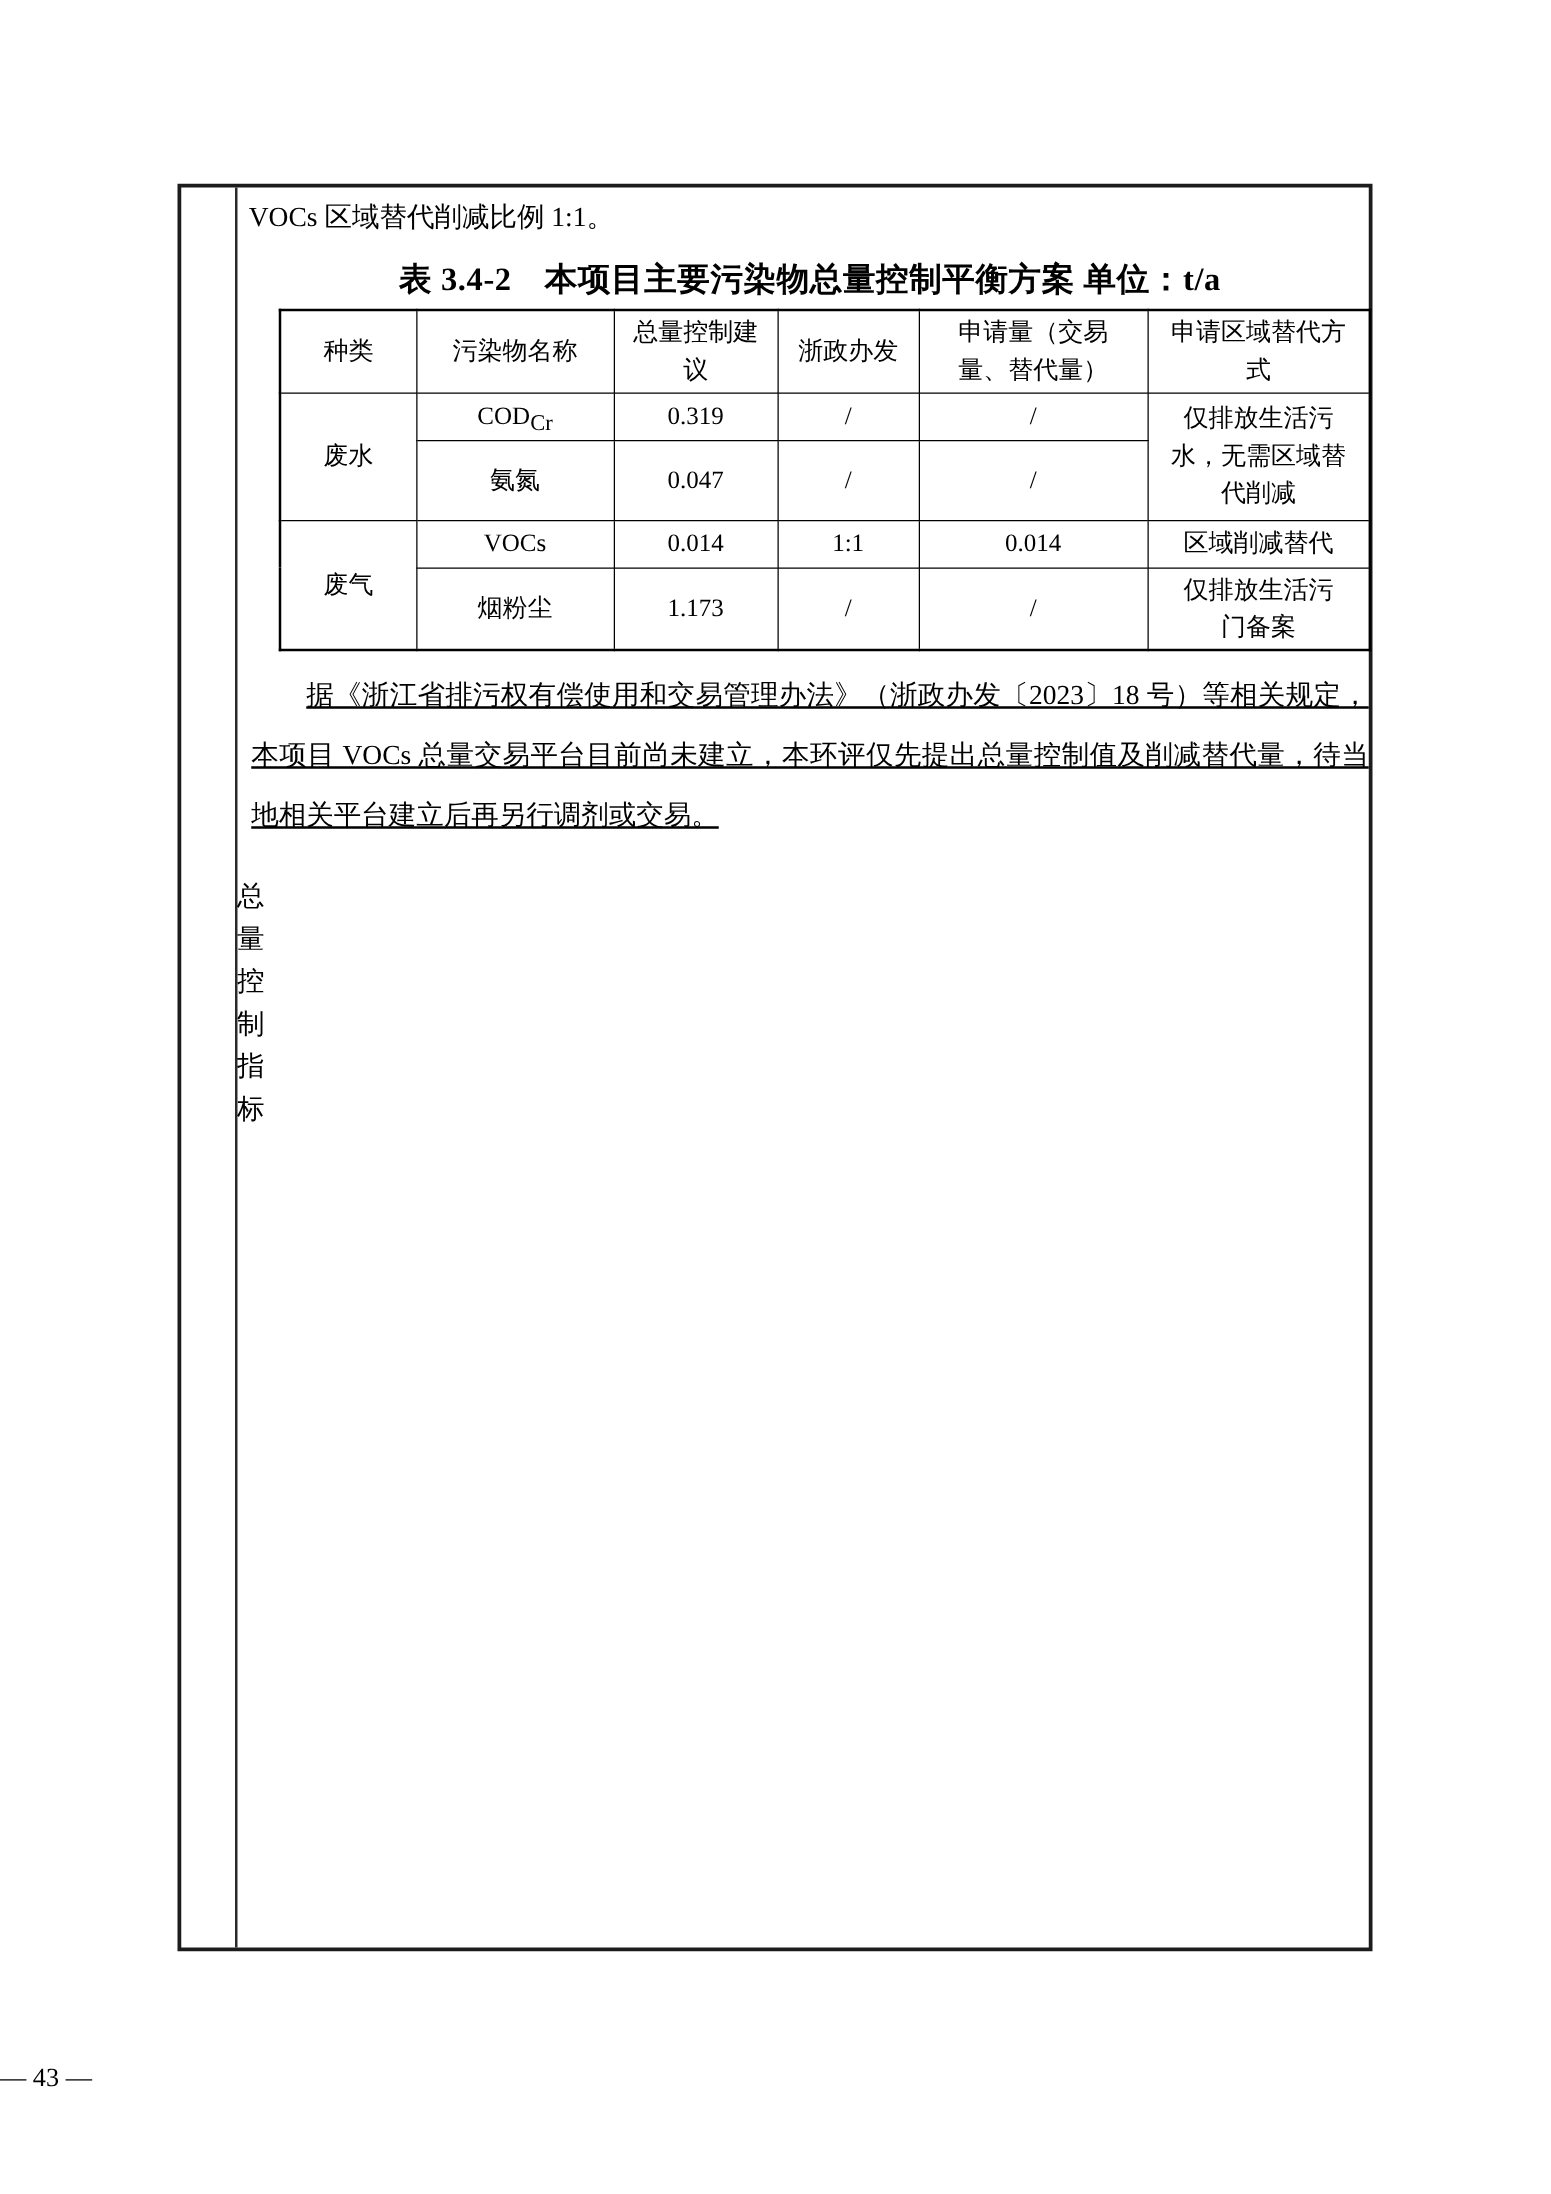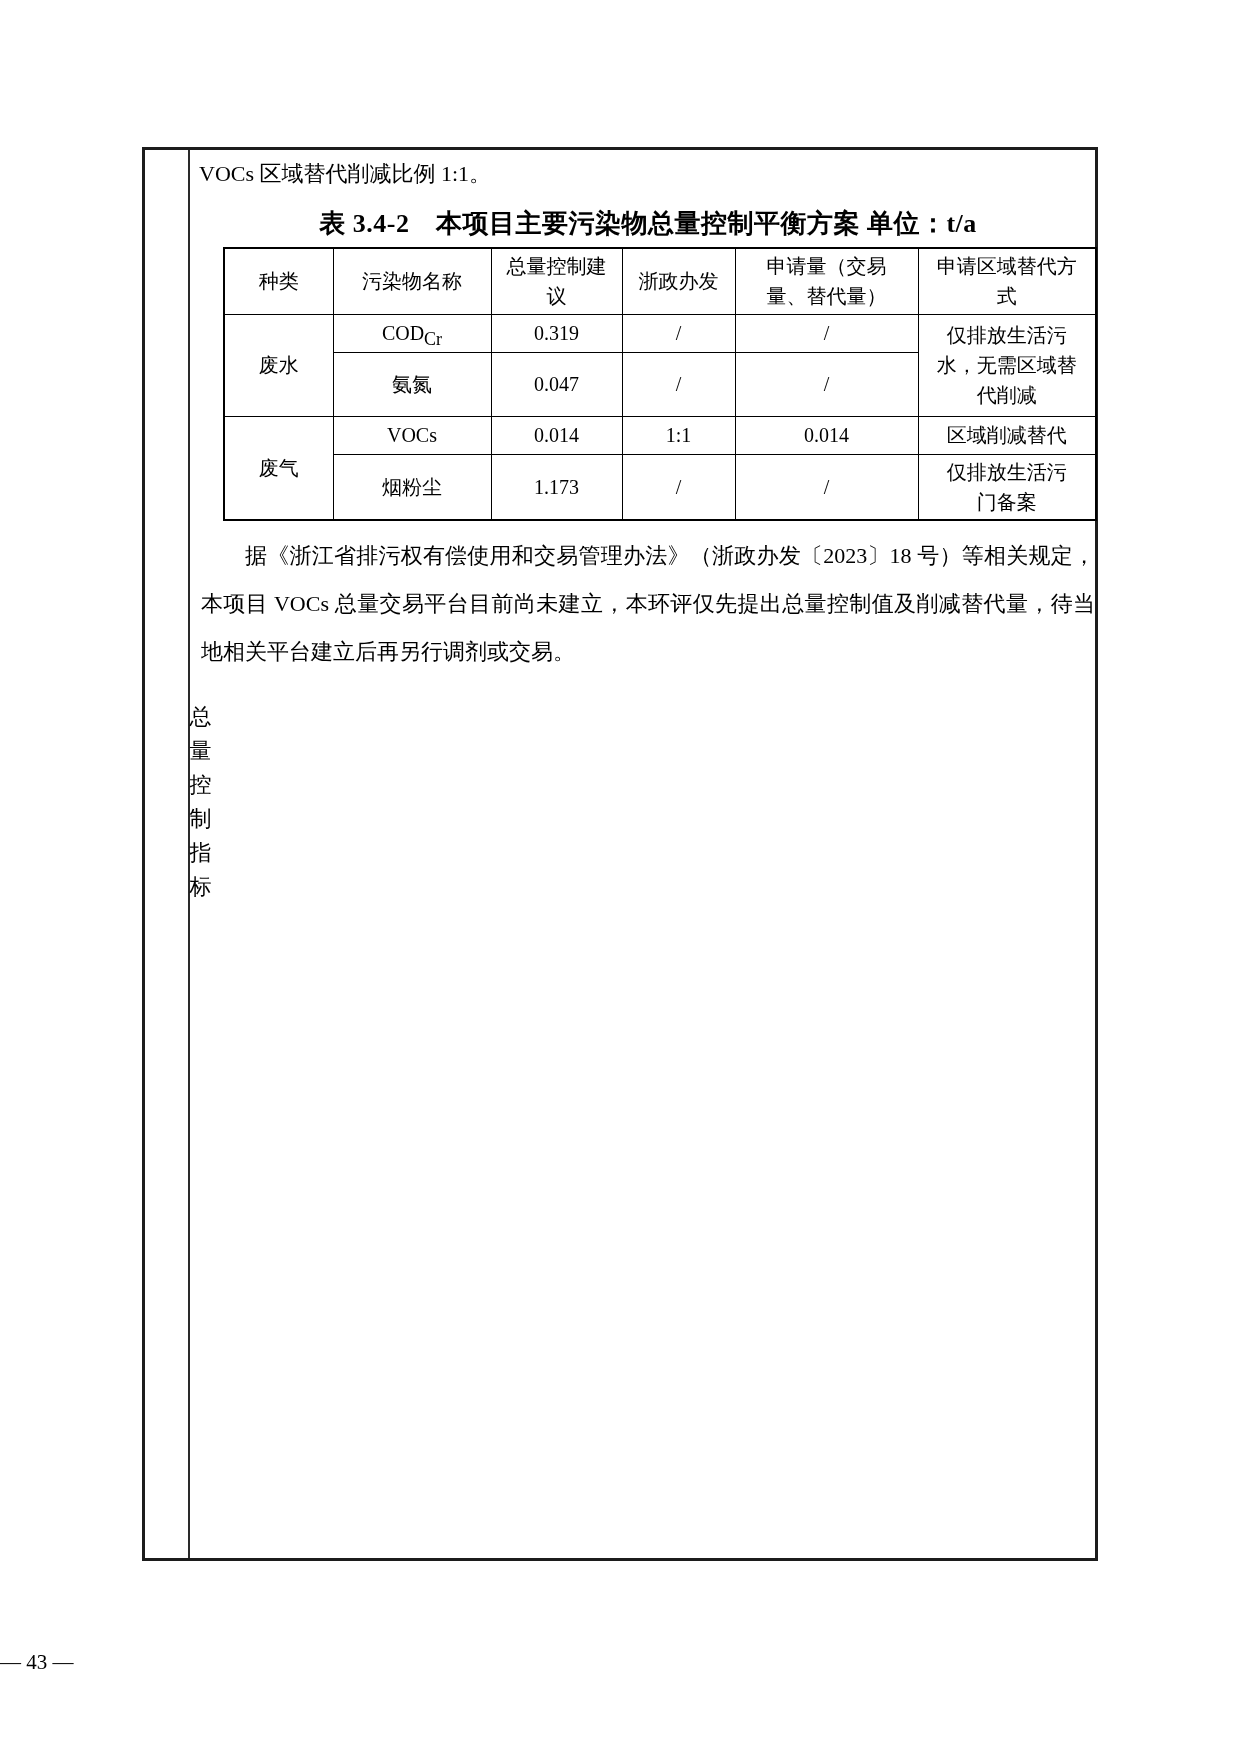--- a/index.html
+++ b/index.html
@@ -95,6 +95,7 @@
     text-align: justify;
     text-indent: 2em;
     margin: 11px 2px 0 2px;
+    text-decoration: underline;
   }
   .page-number {
     position: absolute;

